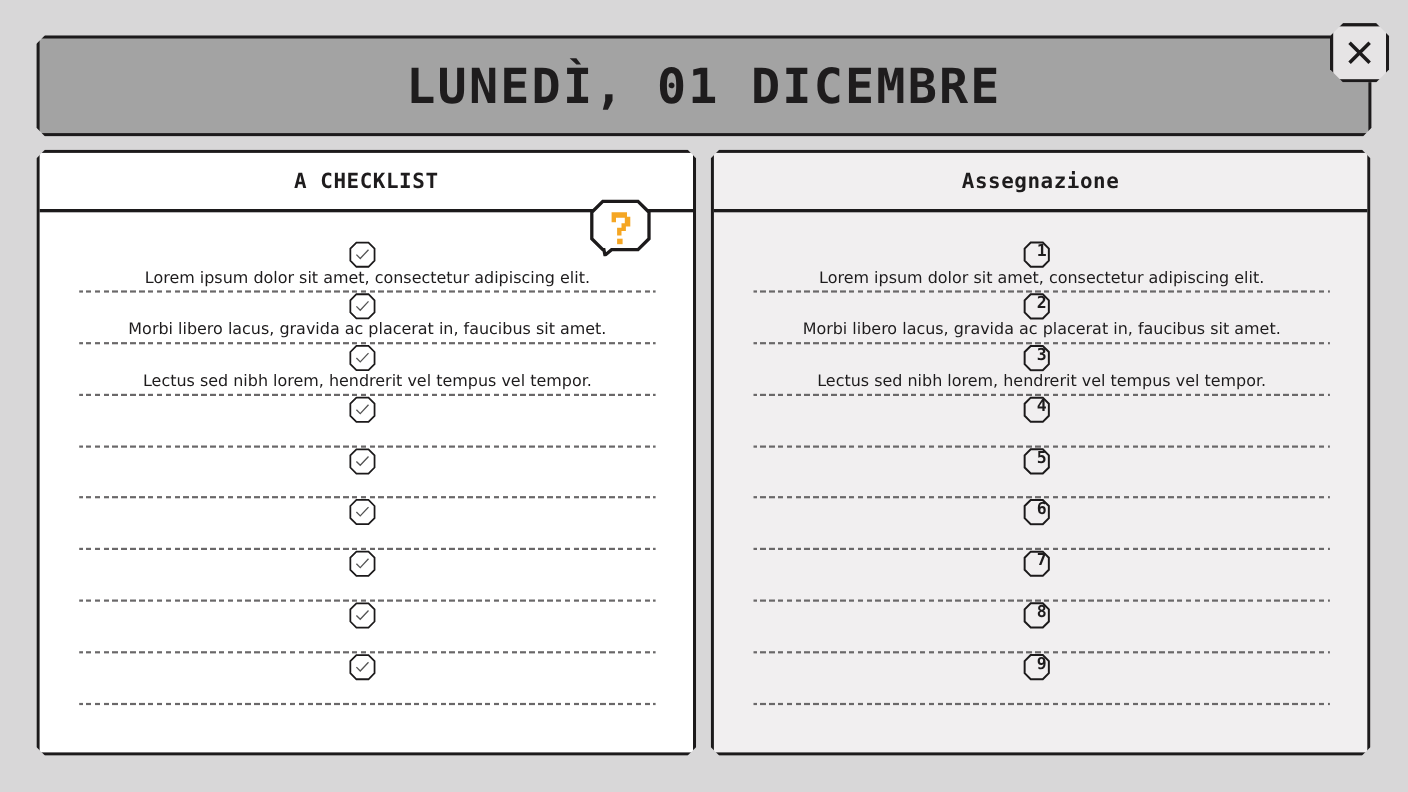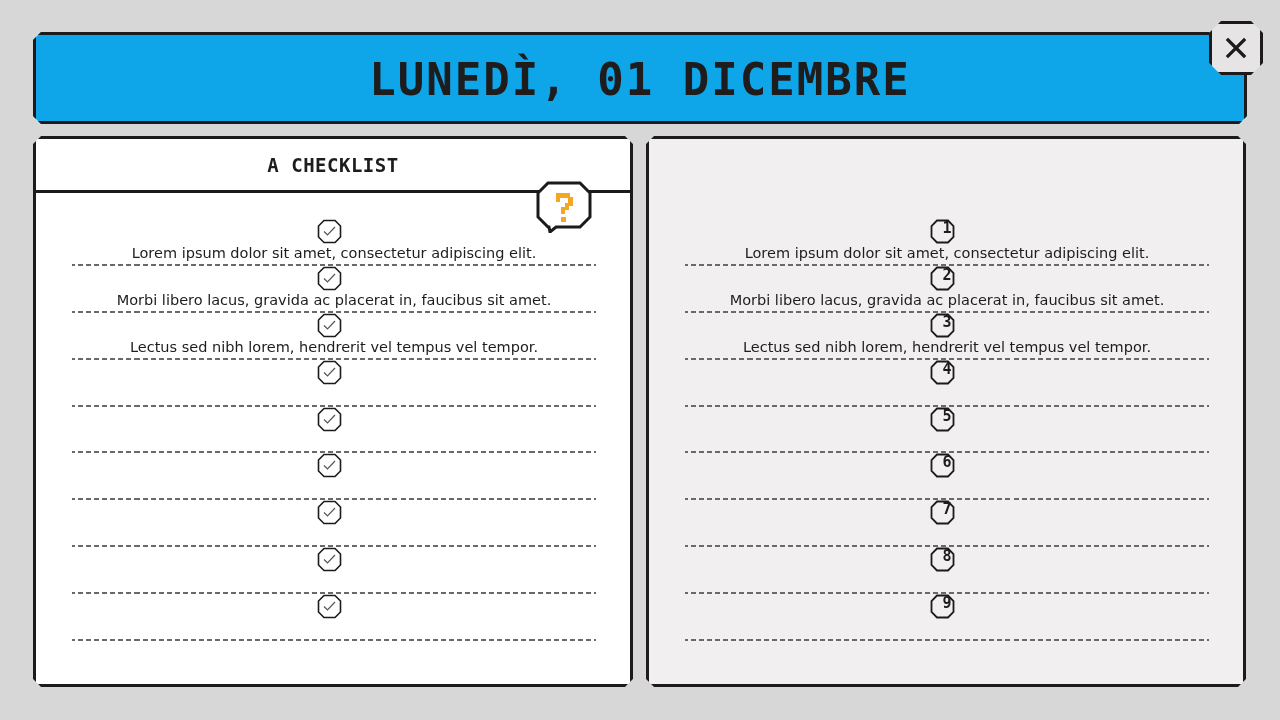--- a/index.html
+++ b/index.html
@@ -19,7 +19,7 @@
 
     .title-bar {
       left: 33px; top: 32px; width: 1214px; height: 92px;
-      background: #0ea5e9;
+      background: #a3a3a3;
       display: flex; align-items: center; justify-content: center;
     }
     .title-text {

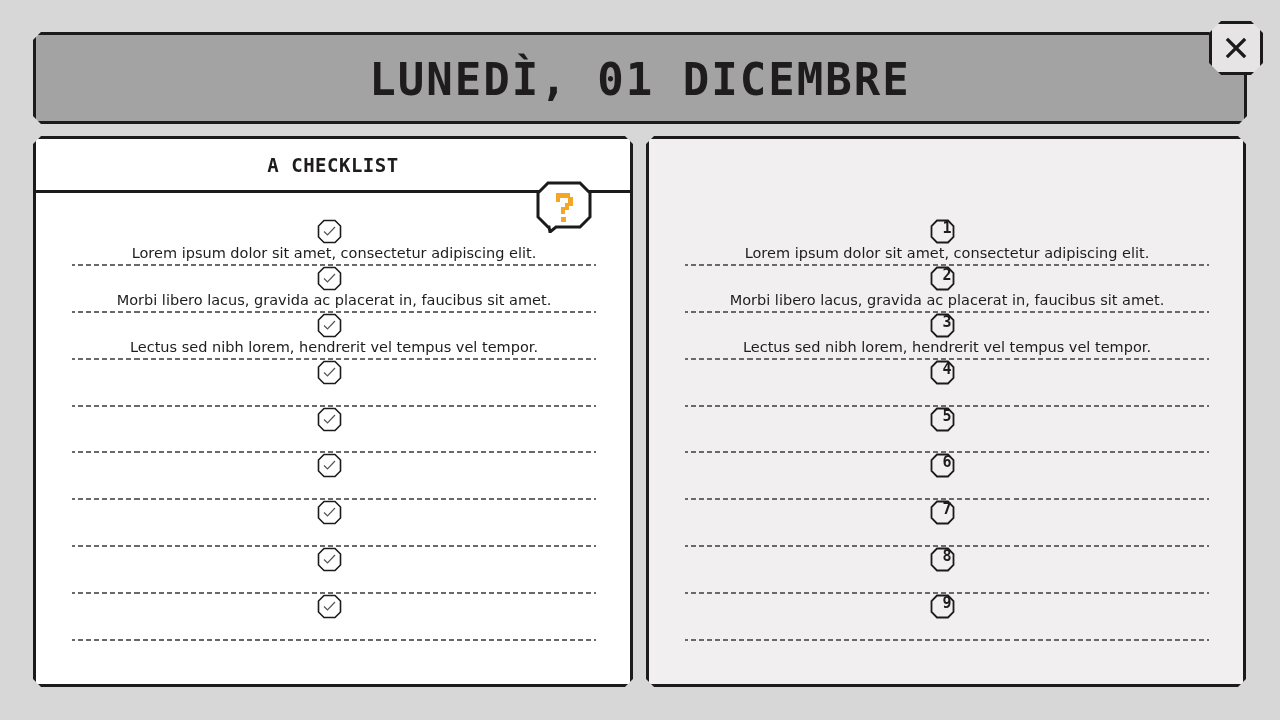--- a/index.html
+++ b/index.html
@@ -209,6 +209,9 @@
 </div>
 
 <div class="pix panel panel-right">
+  <div class="panel-header">
+    <span class="panel-title">Assegnazione</span>
+  </div>
   <div class="list" style="left:36px;">
     <div class="row">
       <span class="icon">

